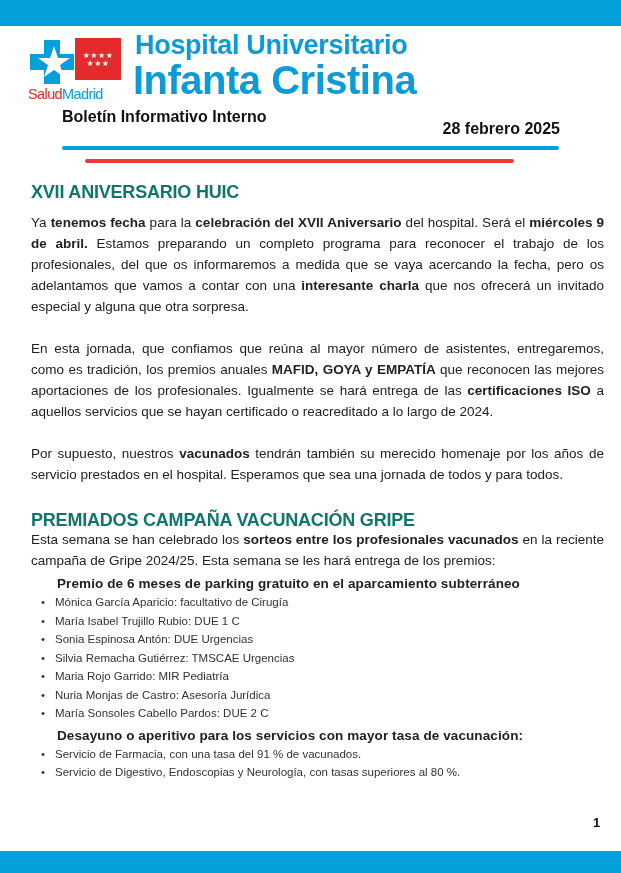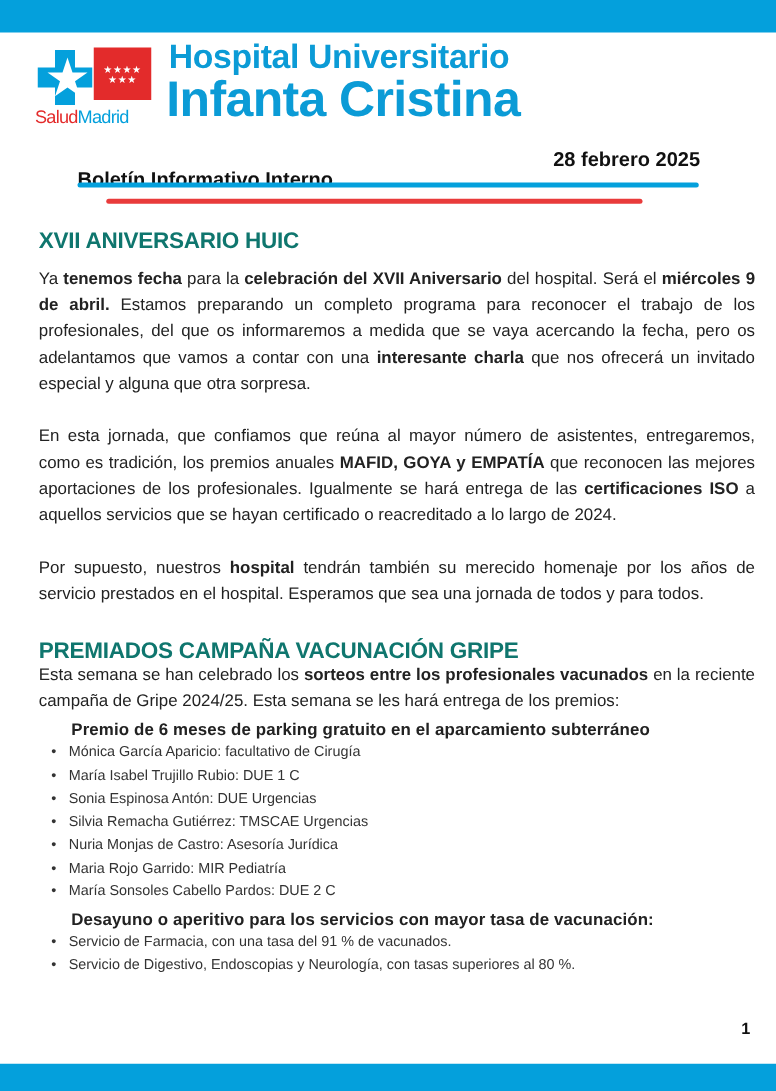--- a/index.html
+++ b/index.html
@@ -21,7 +21,7 @@
   .hosp-line1 { position: absolute; left: 135px; top: 30px; font-size: 27px; font-weight: bold; color: #0b9bd6; letter-spacing: -0.3px; white-space: nowrap; text-align: right; }
   .hosp-line2 { position: absolute; left: 133px; top: 58px; font-size: 40px; font-weight: bold; color: #0b9bd6; letter-spacing: -0.5px; white-space: nowrap; text-align: center; }
 
-  .bulletin { position: absolute; left: 62px; top: 136px; font-size: 16px; font-weight: bold; color: #111; }
+  .bulletin { position: absolute; left: 62px; top: 108px; font-size: 16px; font-weight: bold; color: #111; }
   .date { position: absolute; right: 61px; top: 120px; font-size: 16px; font-weight: bold; color: #111; }
   .rule-blue { position: absolute; left: 62px; top: 146px; width: 497px; height: 4px; background: #04a0dc; border-radius: 2px; }
   .rule-red { position: absolute; left: 85px; top: 159px; width: 429px; height: 4px; background: #e93b3b; border-radius: 2px; }

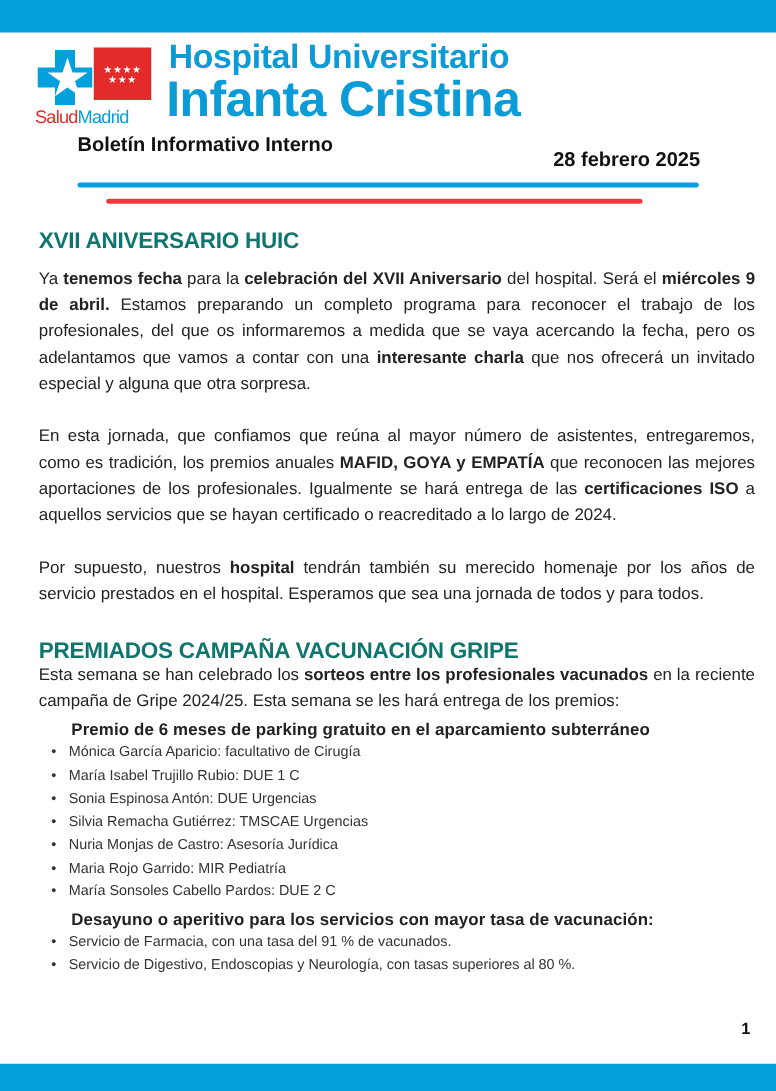--- a/index.html
+++ b/index.html
@@ -69,7 +69,7 @@
   <div class="gap"></div>
   <p class="rich"><span>En esta jornada, que confiamos que reúna al mayor número de asistentes, entregaremos, como es tradición, los premios anuales </span><strong>MAFID, GOYA y EMPATÍA</strong><span> que reconocen las mejores aportaciones de los profesionales. Igualmente se hará entrega de las </span><strong>certificaciones ISO</strong><span> a aquellos servicios que se hayan certificado o reacreditado a lo largo de 2024.</span></p>
   <div class="gap"></div>
-  <p class="rich"><span>Por supuesto, nuestros </span><strong>hospital</strong><span> tendrán también su merecido homenaje por los años de servicio prestados en el hospital. Esperamos que sea una jornada de todos y para todos.</span></p>
+  <p class="rich"><span>Por supuesto, nuestros </span><strong>vacunados</strong><span> tendrán también su merecido homenaje por los años de servicio prestados en el hospital. Esperamos que sea una jornada de todos y para todos.</span></p>
   <div class="gap2"></div>
 
   <h2 class="section-title">PREMIADOS CAMPAÑA VACUNACIÓN GRIPE</h2>

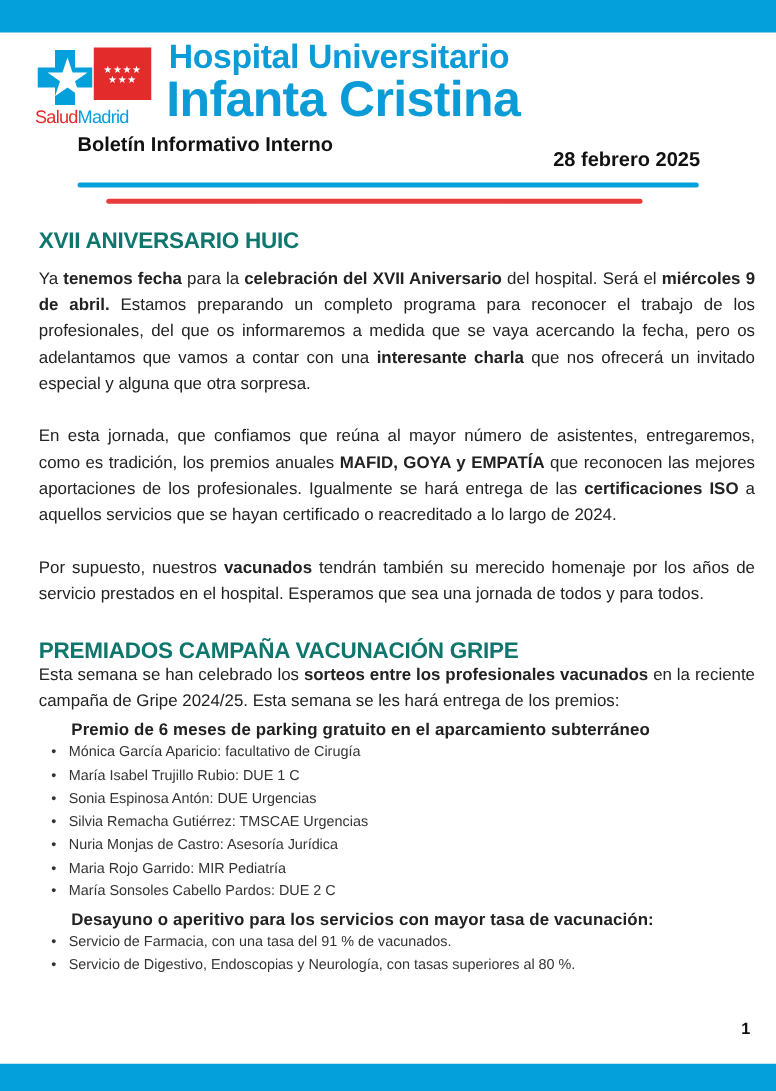--- a/index.html
+++ b/index.html
@@ -83,8 +83,8 @@
   <ul>
     <li>Sonia Espinosa Antón: DUE Urgencias</li>
     <li>Silvia Remacha Gutiérrez: TMSCAE Urgencias</li>
+    <li>Maria Rojo Garrido: MIR Pediatría</li>
     <li>Nuria Monjas de Castro: Asesoría Jurídica</li>
-    <li>Maria Rojo Garrido: MIR Pediatría</li>
     <li>María Sonsoles Cabello Pardos: DUE 2 C</li>
   </ul>
   <div class="prize-title">Desayuno o aperitivo para los servicios con mayor tasa de vacunación:</div>

